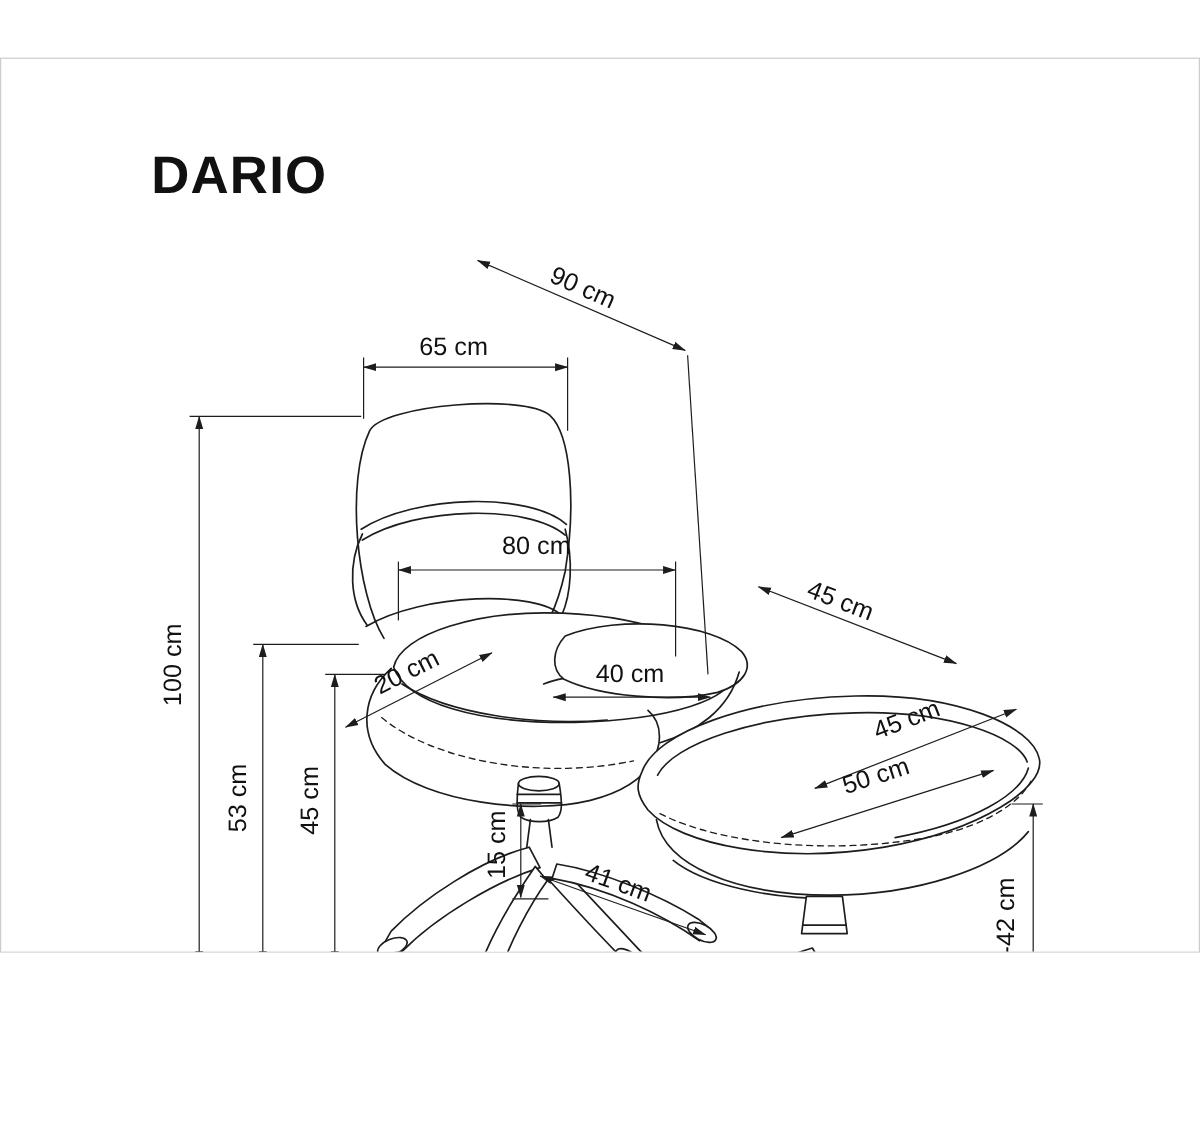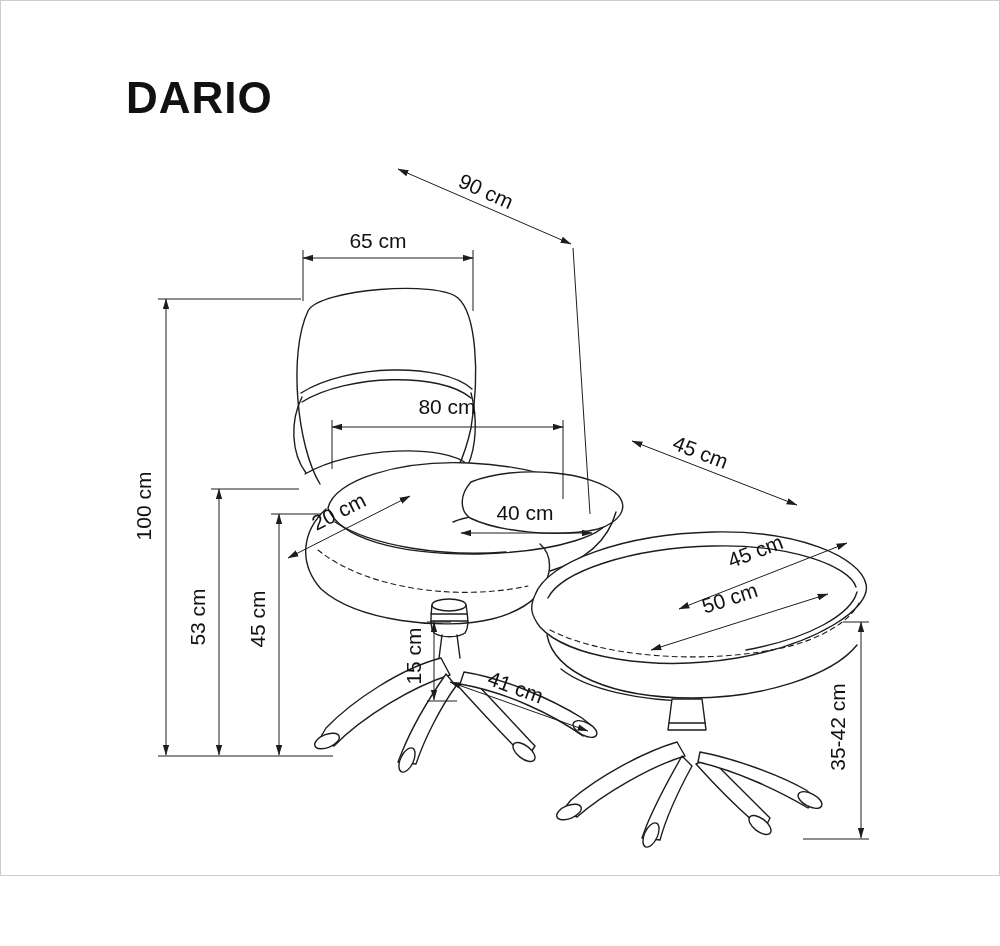--- a/index.html
+++ b/index.html
@@ -5,12 +5,13 @@
   html,body{margin:0;padding:0;background:#fff;}
   .page{
     position:relative;
-    width:1000px;height:876px;
+    width:1000px;height:746px;
     box-sizing:border-box;
     border:1px solid #cccccc;
     background:#ffffff;
     font-family:"Liberation Sans", sans-serif;
     overflow:hidden;
+    margin-top:48px;
   }
   svg{display:block;}
   .art path, .art ellipse{stroke:#1d1d1d;stroke-width:1.4;fill:none;stroke-linecap:round;stroke-linejoin:round;}

